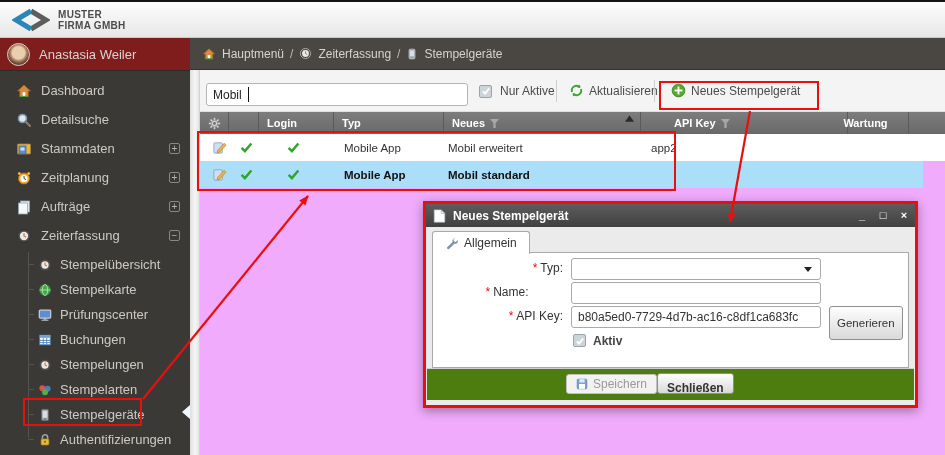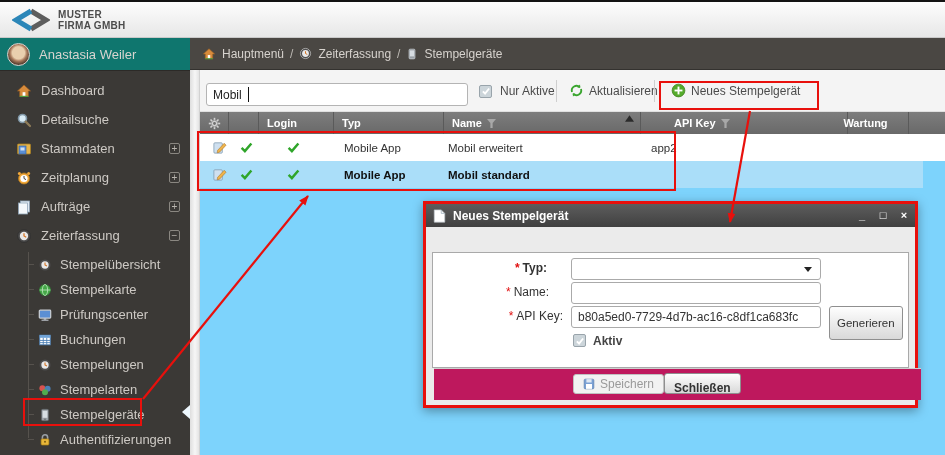--- a/index.html
+++ b/index.html
@@ -21,7 +21,7 @@
   
   #sidebar{left:0;top:38px;width:190px;height:417px;background:#3b3936;overflow:hidden;}
   #user-row{height:32px;display:flex;align-items:center;gap:9px;padding-left:7px;
-    border-bottom:1px solid #2c2a27;background:#0f766e;}
+    border-bottom:1px solid #2c2a27;background:#7f1d1d;}
   #avatar{width:21px;height:21px;border-radius:50%;border:1px solid #d8d4cf;
     background:radial-gradient(circle at 50% 42%,#e9cfae 0 38%,#a8795c 52%,#5d4434 70%,#4a362b 100%);}
   #user-name{color:#d8d4cf;font-size:13px;}

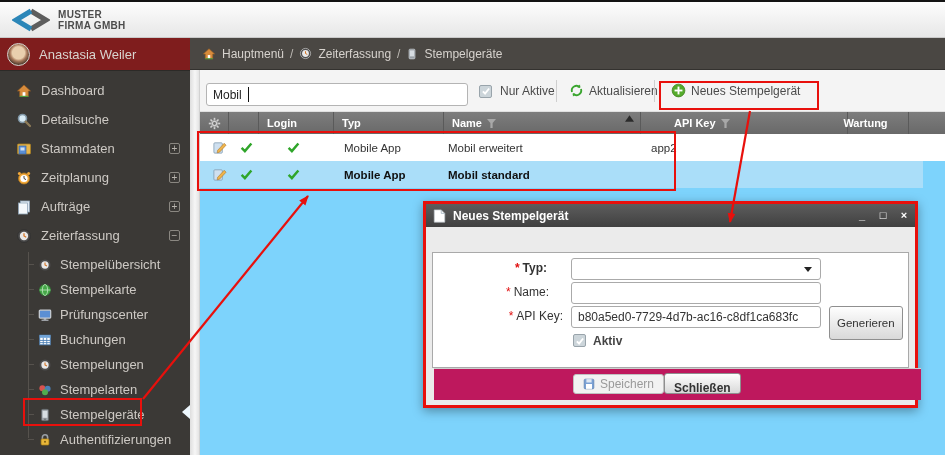--- a/index.html
+++ b/index.html
@@ -50,7 +50,7 @@
     background:linear-gradient(90deg,#dedede,#f6f6f6 55%,#e4e4e4);}
 
   
-  #content{left:199px;top:70px;width:746px;height:385px;background:#7dd3fc;border-left:1px solid #d2d2d2;box-sizing:border-box;}
+  #content{left:199px;top:70px;width:746px;height:385px;background:#f0abfc;border-left:1px solid #d2d2d2;box-sizing:border-box;}
   #gridbar{left:0;top:0;width:746px;height:42px;background:#f4f4f4;border-bottom:1px solid #e0e0e0;box-sizing:border-box;}
   #search-wrap{left:6px;top:13px;width:262px;height:23px;}
   #search-input{width:100%;height:100%;box-sizing:border-box;border:1px solid #b4b4b4;border-radius:3px;

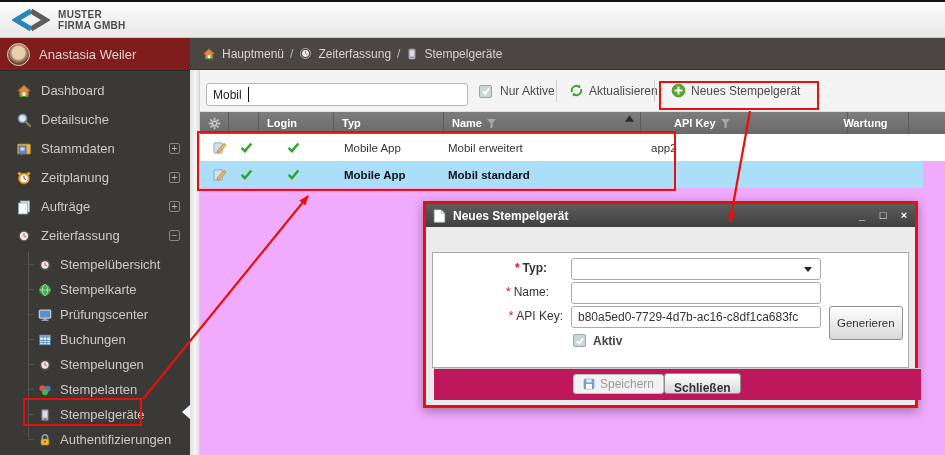--- a/index.html
+++ b/index.html
@@ -326,7 +326,7 @@
       <span>Typ</span>
     </div>
     <div class="hcell" style="left:244px;width:197px;">
-      <span>Name</span>
+      <span>Neues</span>
       <svg width="9" height="9" viewBox="0 0 8 8">
         <path d="M0 0 H8 L5 3.5 V8 H3 V3.5 Z" fill="#a8a8a8"></path>
       </svg>

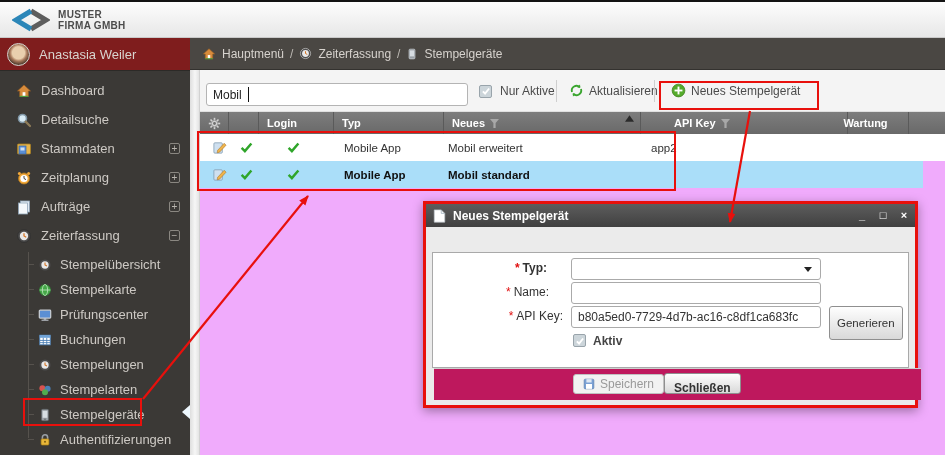--- a/index.html
+++ b/index.html
@@ -405,6 +405,12 @@
     <span class="winbtn" style="margin-right:4px;">×</span>
   </div>
 
+  <div id="dlg-tab" class="abs">
+    <svg width="13" height="13" viewBox="0 0 16 16">
+      <path d="M12.5 1.5 a3.4 3.4 0 0 0 -3.2 4.5 L3 12.3 a1.6 1.6 0 1 0 2.3 2.3 L11.6 8.3 a3.4 3.4 0 0 0 4-4.5 L13.3 6 L11 5.2 L10.4 3 Z" fill="#7d93b2"></path>
+    </svg>
+    <span>Allgemein</span>
+  </div>
 
   <div id="dlg-panel" class="abs">
 

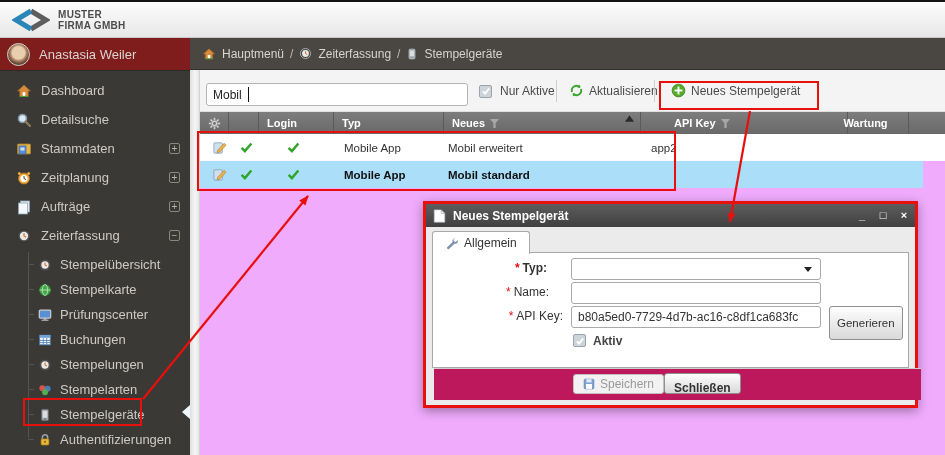--- a/index.html
+++ b/index.html
@@ -414,7 +414,7 @@
 
   <div id="dlg-panel" class="abs">
 
-    <span class="flabel" style="left:2px;top:8px;font-weight:bold;">
+    <span class="flabel" style="left:18px;top:8px;">
       <span class="req">*</span><span>Typ:</span>
     </span>
     <div class="finput" id="typ-select" style="left:138px;top:5px;">

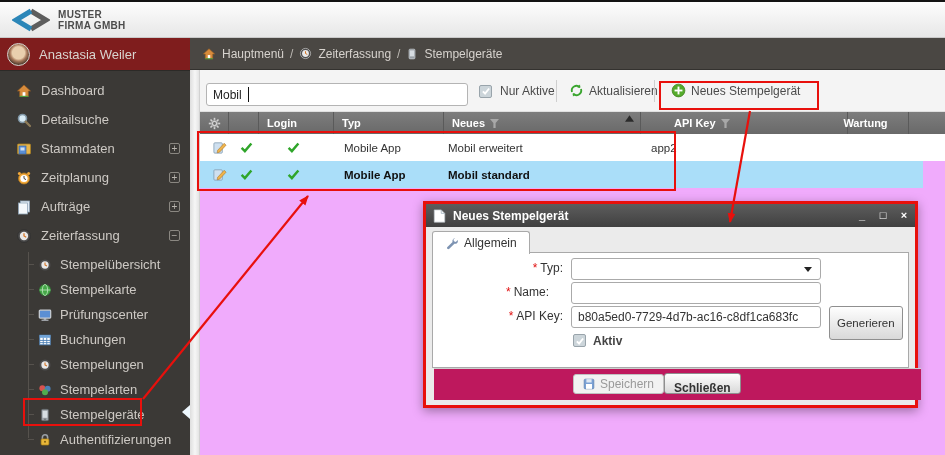--- a/index.html
+++ b/index.html
@@ -421,7 +421,7 @@
       <span class="dd-arrow"></span>
     </div>
 
-    <span class="flabel" style="left:4px;top:32px;">
+    <span class="flabel" style="left:18px;top:32px;text-align:center;">
       <span class="req">*</span><span>Name:</span>
     </span>
     <input class="finput" style="left: 138px; top: 29px;" value="">

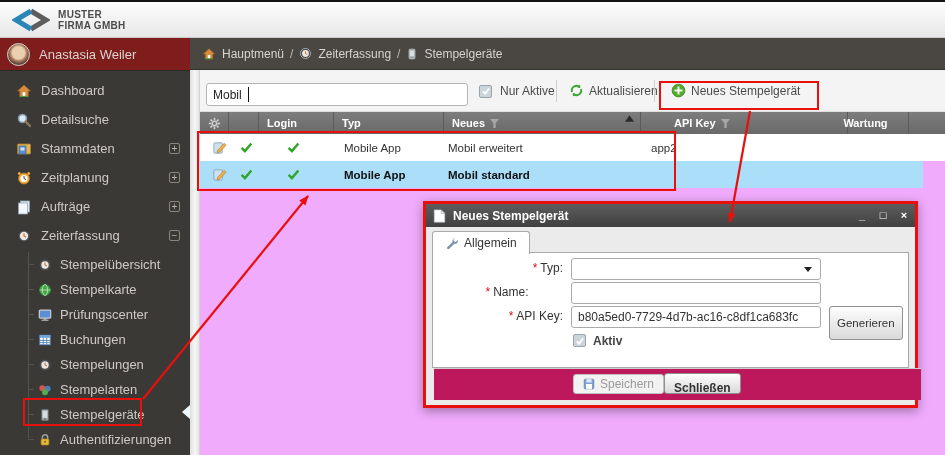--- a/index.html
+++ b/index.html
@@ -94,7 +94,7 @@
   .btn{display:inline-flex;align-items:center;gap:5px;border:1px solid #8f8f8f;border-radius:3px;
     background:linear-gradient(#fefefe,#d9d9d9);font-size:12px;color:#333;padding:2px 9px;cursor:pointer;box-sizing:border-box;}
   .btn.disabled{background:#f2f2f2;color:#9a9a9a;border-color:#c0c0c0;cursor:default;}
-  #dlg-footer{left:8px;top:164px;width:487px;height:32px;background:#be185d;border-top:1px solid #cfcfcf;box-sizing:border-box;}
+  #dlg-footer{left:1px;top:164px;width:487px;height:32px;background:#4d7c0f;border-top:1px solid #cfcfcf;box-sizing:border-box;}
 </style>
 </head>
 <body>

